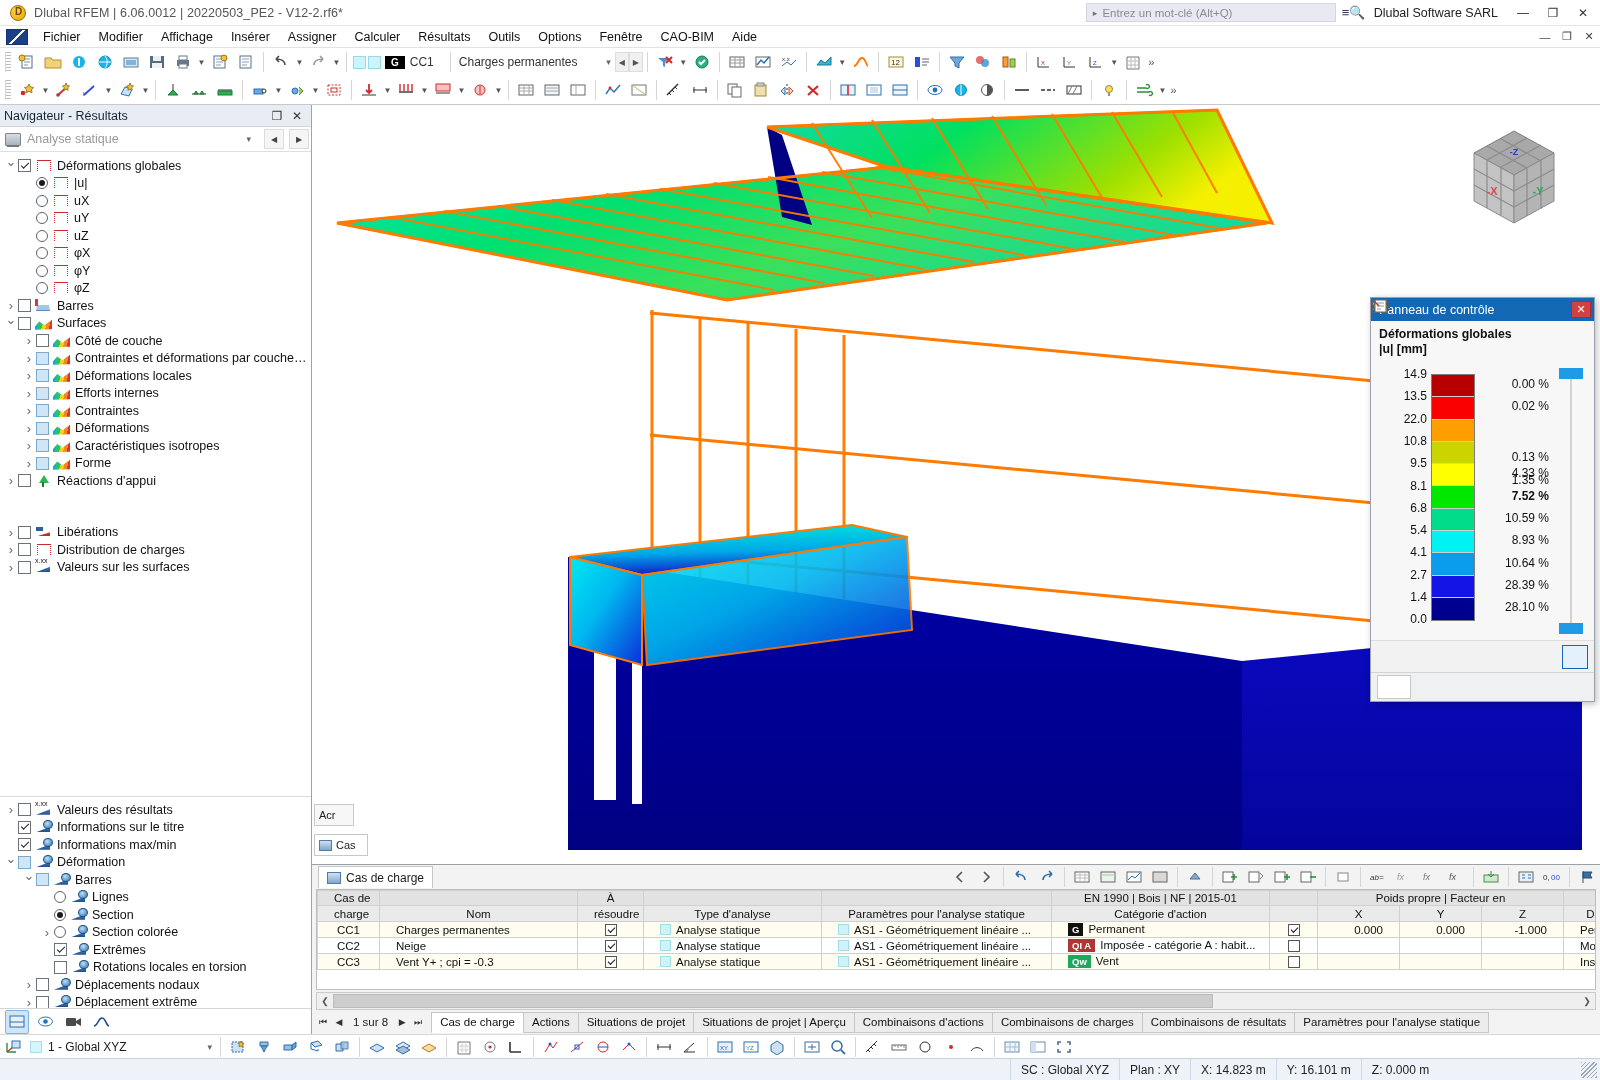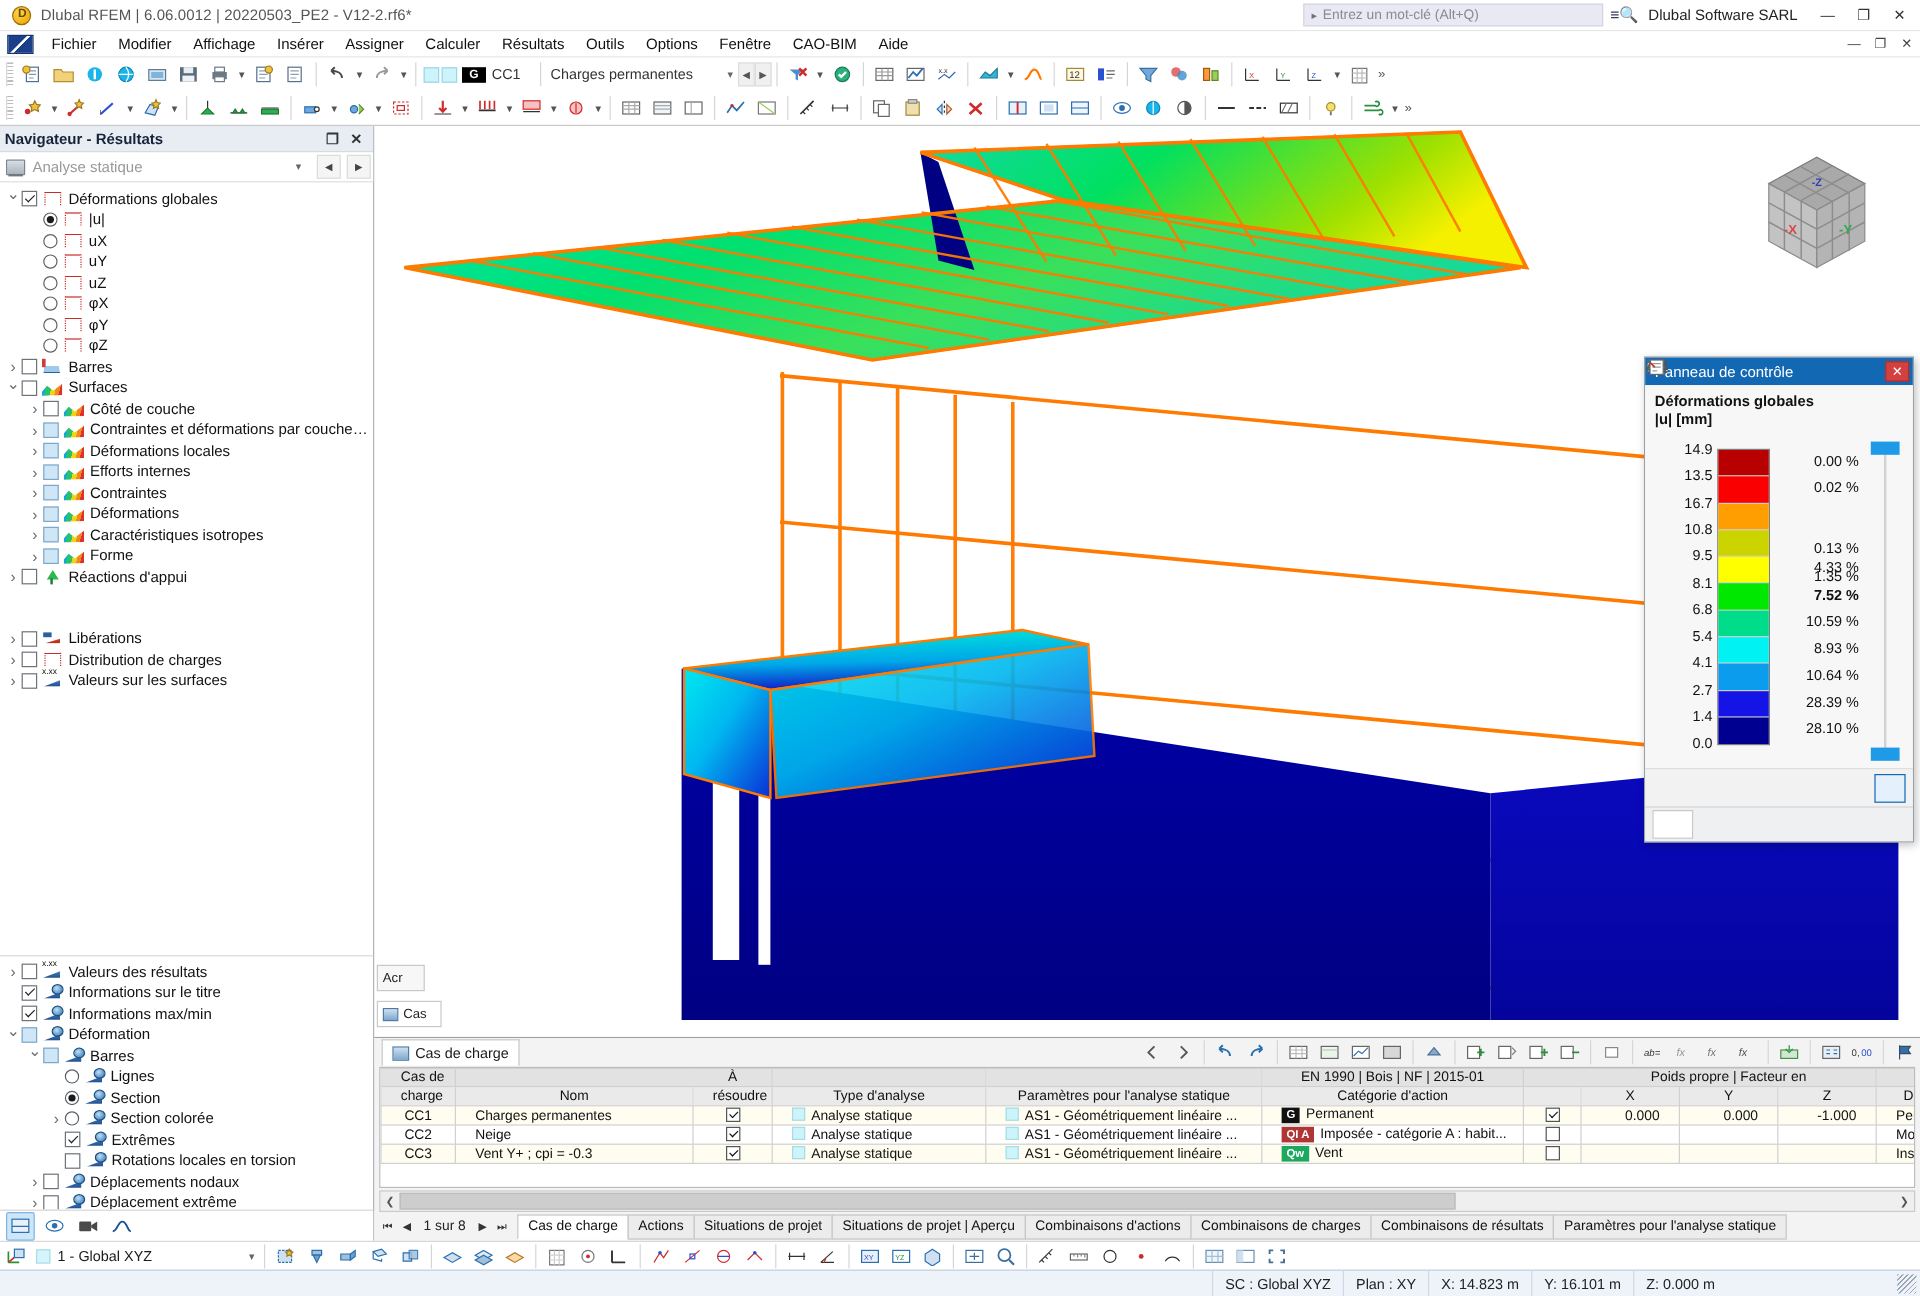--- a/index.html
+++ b/index.html
@@ -77,7 +77,7 @@
   }
   .nav-title{
     height:22px; background:#e8edf4; display:flex; align-items:center; padding:0 4px;
-    border-bottom:1px solid #cfd6de; font-weight:bold; font-size:12.5px; color:#16243a;
+    border-bottom:1px solid #cfd6de; font-weight:normal; font-size:12.5px; color:#16243a;
   }
   .nav-title .sp{flex:1;}
   .nav-title .nb{ width:20px;height:18px; display:flex;align-items:center;justify-content:center; color:#333; font-size:12px;}

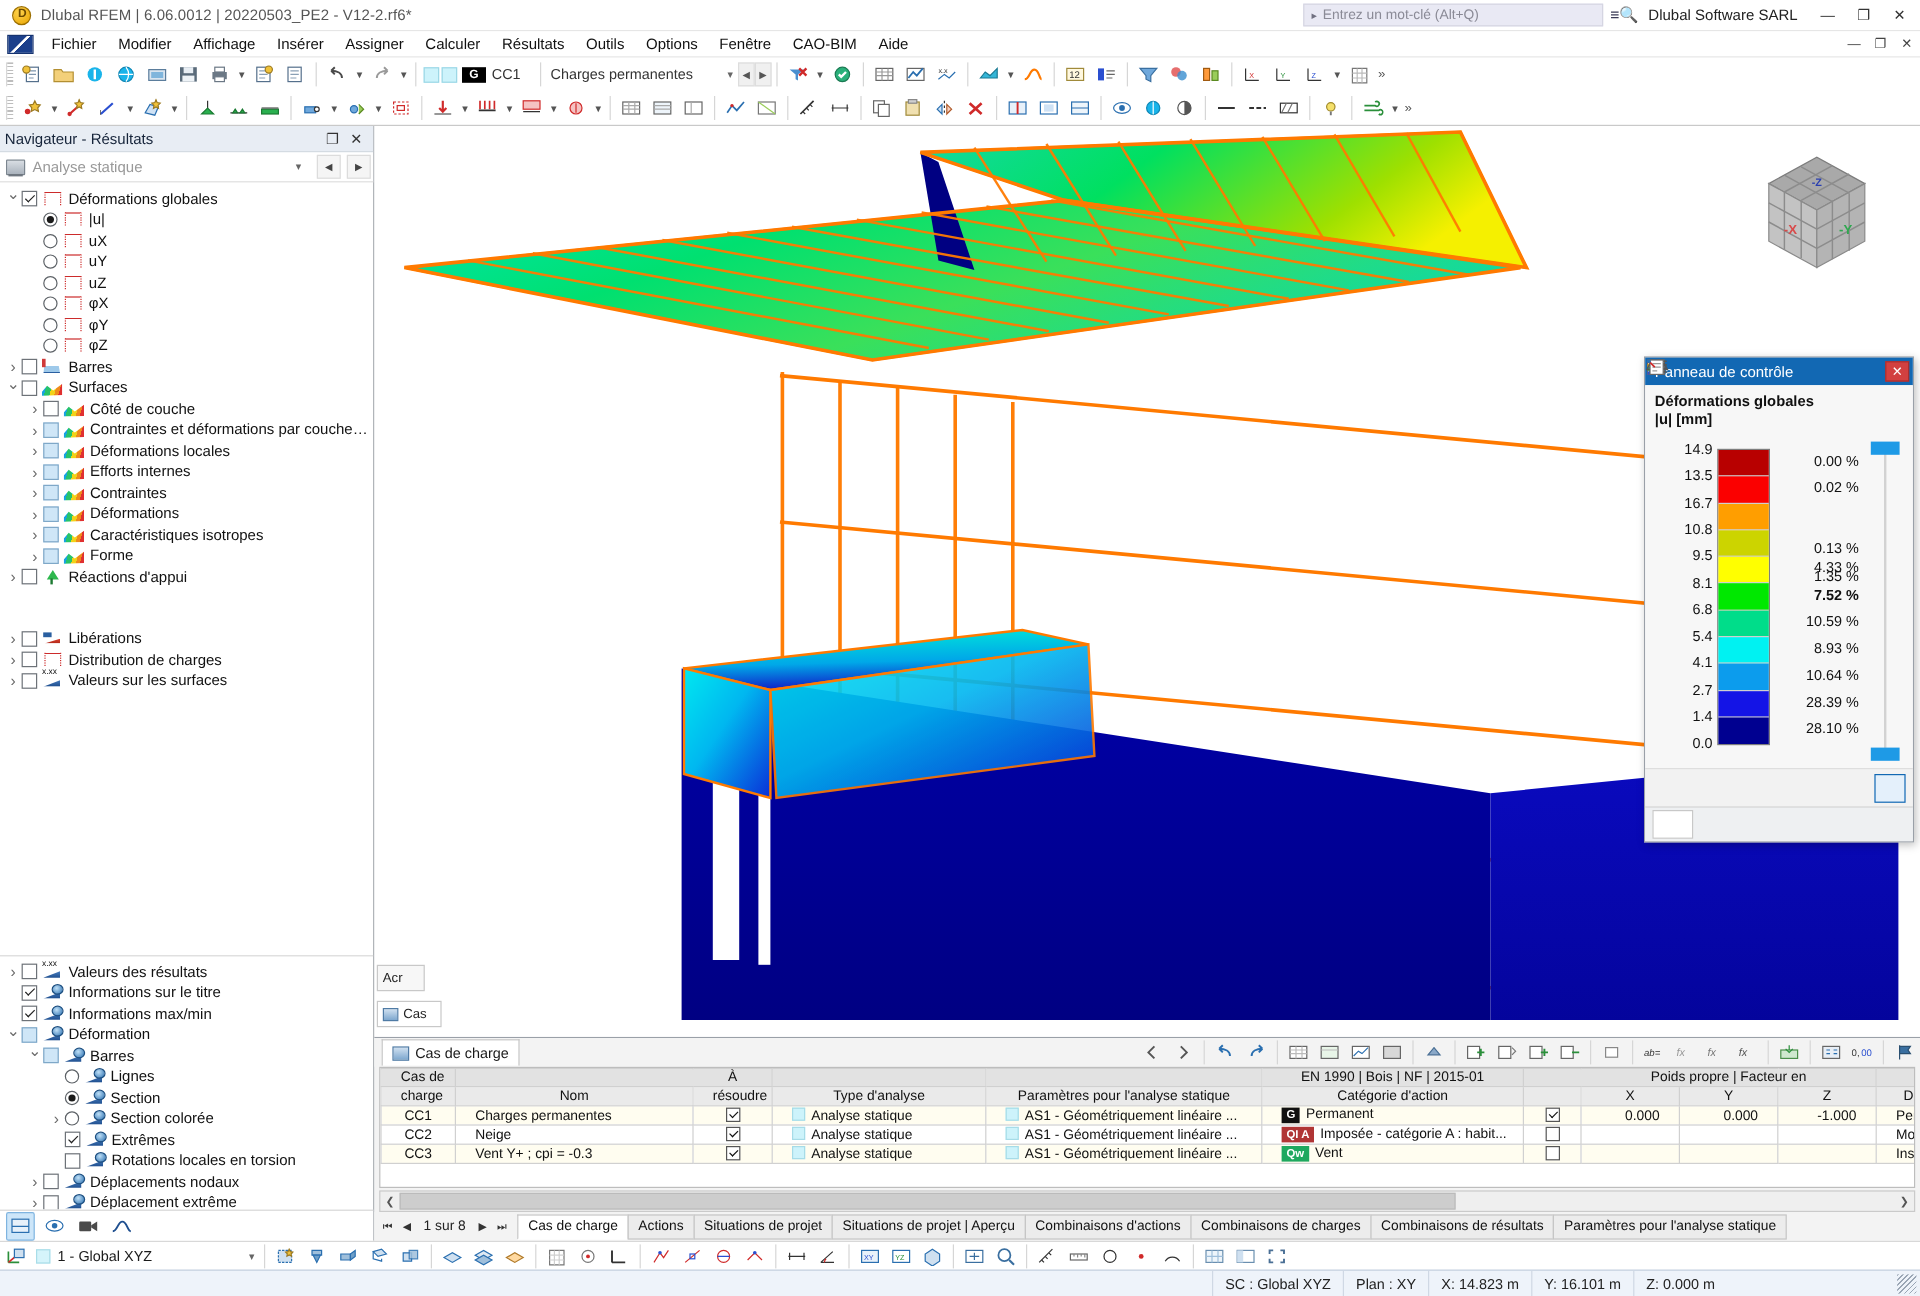--- a/index.html
+++ b/index.html
@@ -1130,7 +1130,7 @@
                 <div class="lg-col-val">
                   <div class="lg-val" style="top: 1px;">14.9</div>
                   <div class="lg-val" style="top: 23.3px;">13.5</div>
-                  <div class="lg-val" style="top: 45.6px;">16.7</div>
+                  <div class="lg-val" style="top: 45.6px;">22.0</div>
                   <div class="lg-val" style="top: 67.9px;">10.8</div>
                   <div class="lg-val" style="top: 90.2px;">9.5</div>
                   <div class="lg-val" style="top: 112.5px;">8.1</div>

